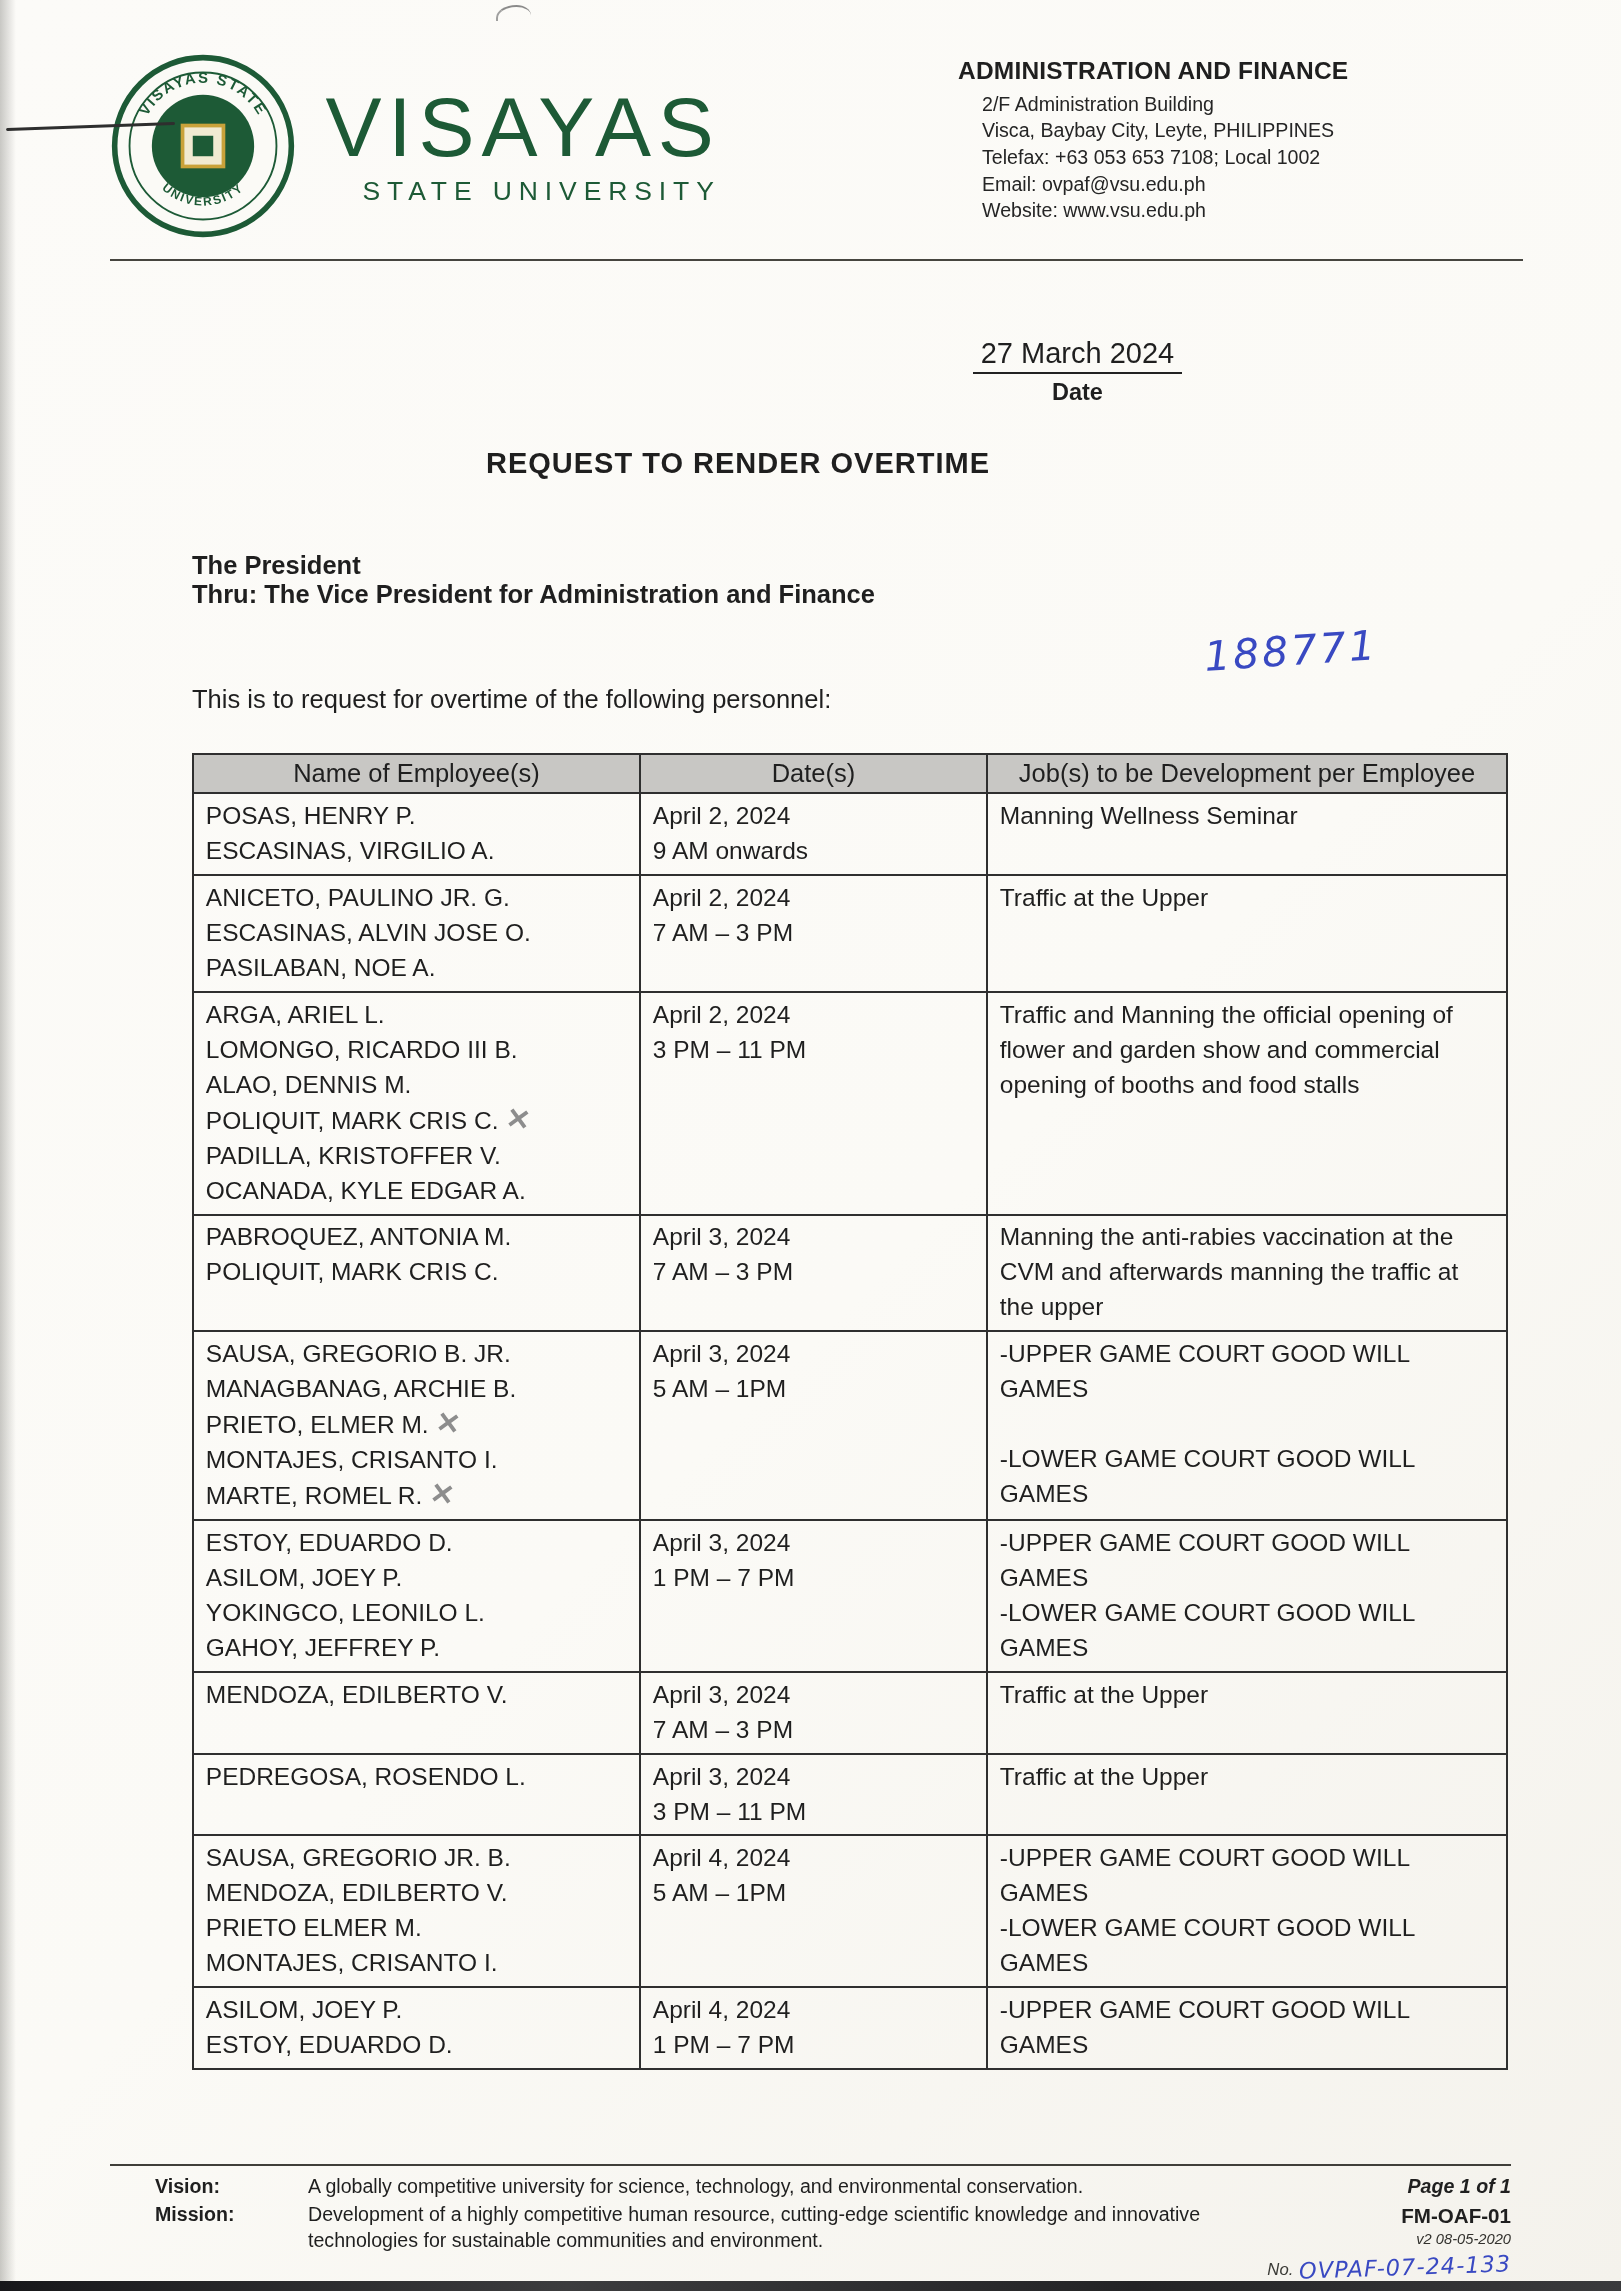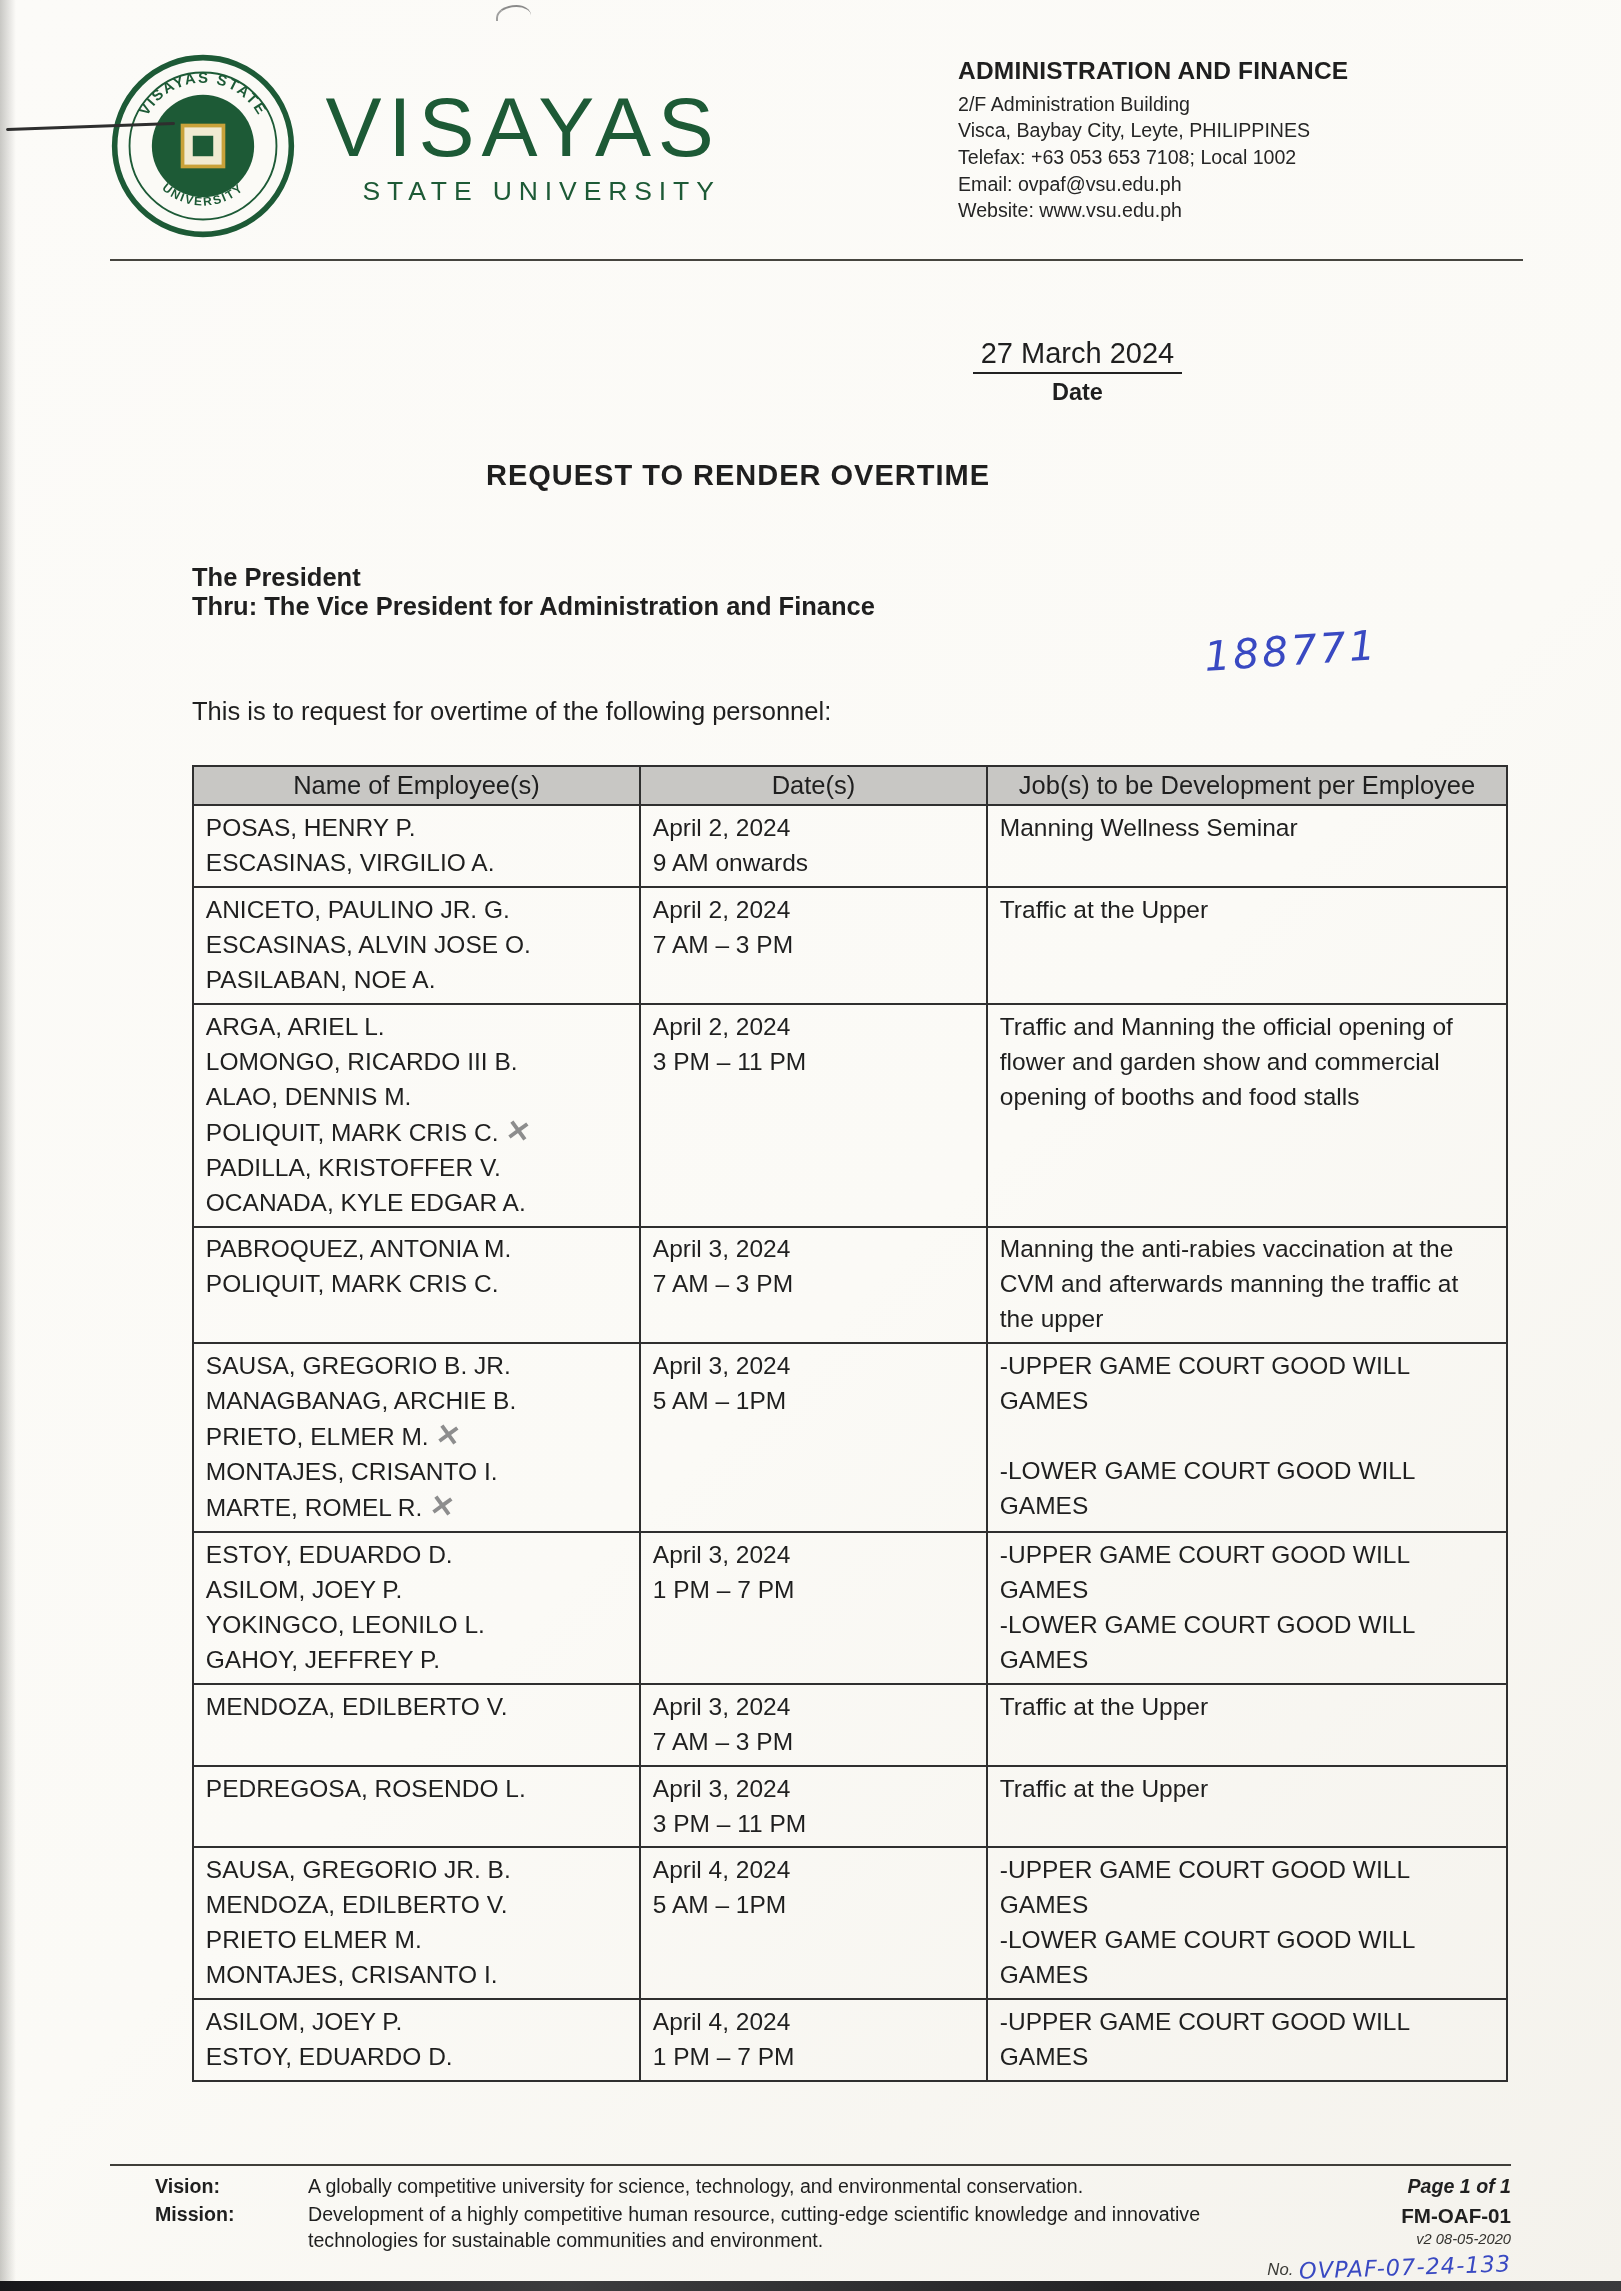--- a/index.html
+++ b/index.html
@@ -36,7 +36,7 @@
   .wordmark-sub  { font-size:26.5px; letter-spacing:6.9px; color:#1d5a36; margin:7.8px 0 0 43px; }
   .office-block { margin-left:auto; width:565px; padding-top:3.9px; }
   .office-title { font-weight:bold; font-size:24.5px; line-height:1.18; letter-spacing:0.2px; }
-  .office-address { font-size:19.6px; line-height:1.36; margin-top:4.9px; color:#252525; }
+  .office-address { font-size:19.6px; line-height:1.36; margin-top:4.9px; color:#252525;margin-left:24px; }
   .header-rule { border:none; border-top:2.9px solid #46453f; margin-top:19.6px; }
 
   

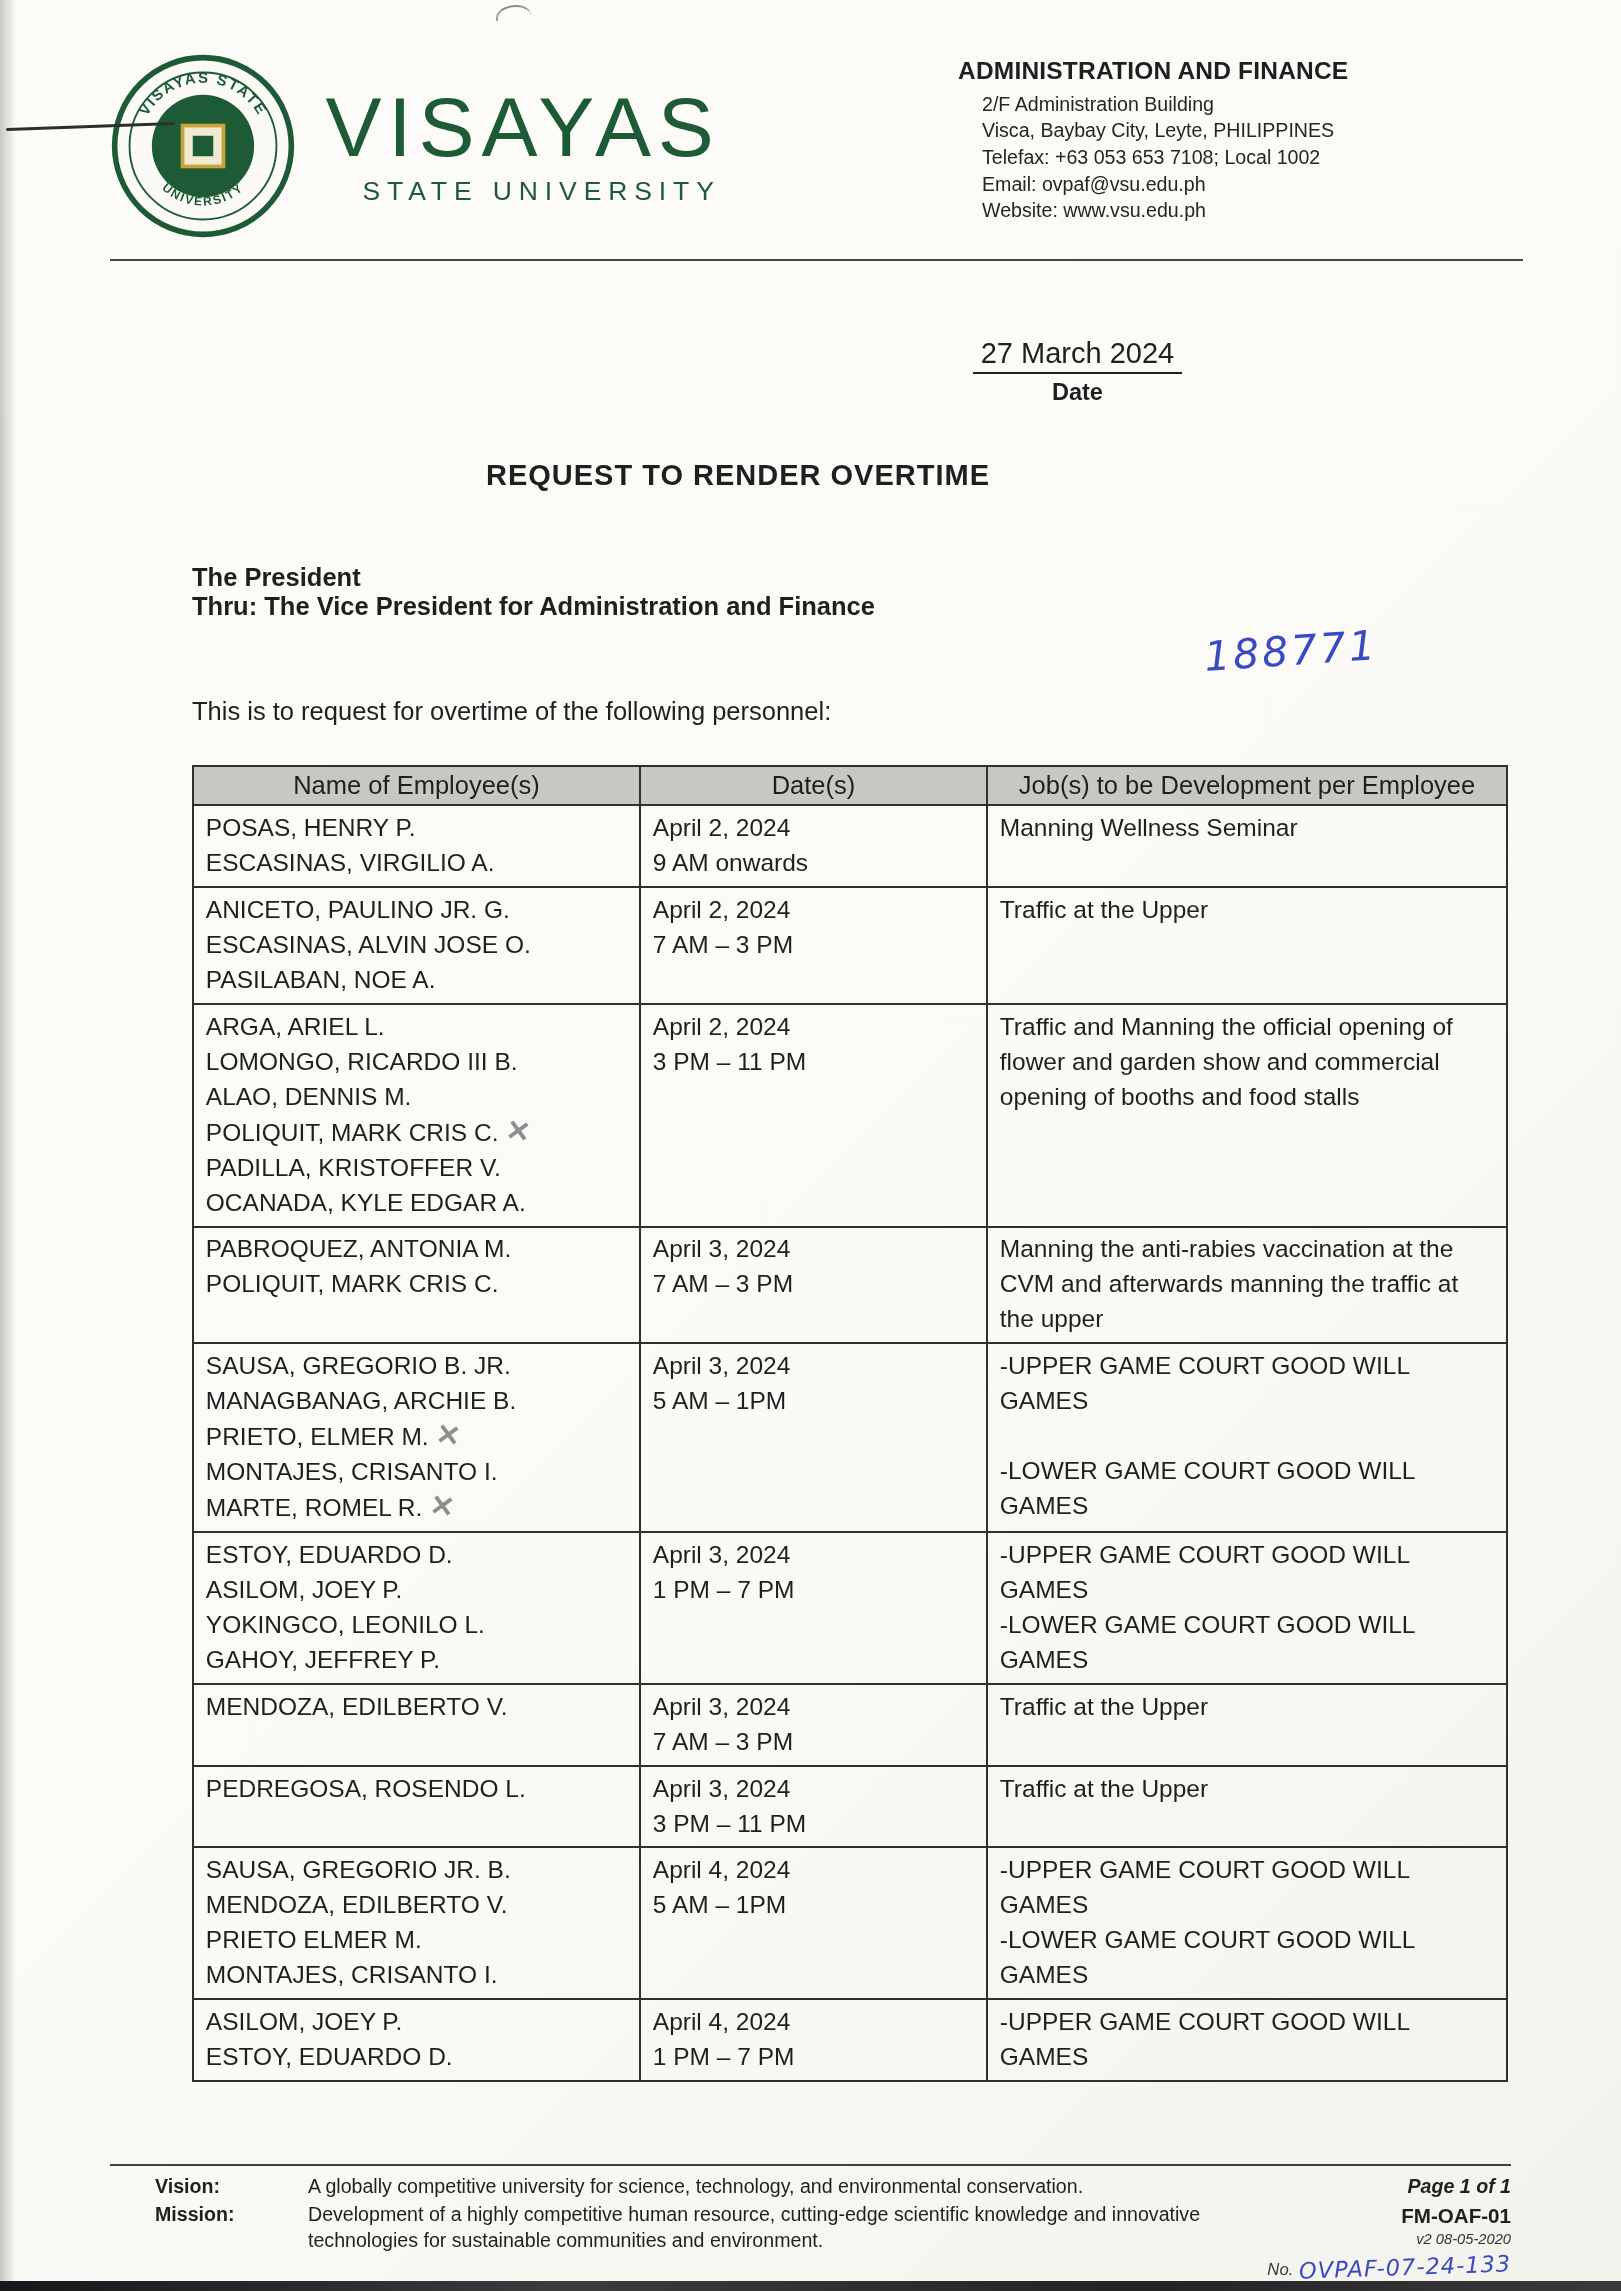--- a/index.html
+++ b/index.html
@@ -44,7 +44,7 @@
   .date-block { width:max-content; margin:76px 102px 0 auto; text-align:center; }
   .date-value { font-size:29px; border-bottom:2px solid #222; padding:0 7.8px 2.9px; }
   .date-label { font-size:23.5px; font-weight:bold; margin-top:4.9px; }
-  .doc-title { text-align:center; font-size:29px; font-weight:bold; letter-spacing:1px; margin-top:53px; }
+  .doc-title { text-align:center; font-size:29px; font-weight:bold; letter-spacing:1px; margin-top:41px; }
   .recipient { margin-top:71px; font-size:25.5px; font-weight:bold; }
   .thru { font-size:25.5px; font-weight:bold; }
   .intro { margin-top:76px; font-size:25.5px; }

